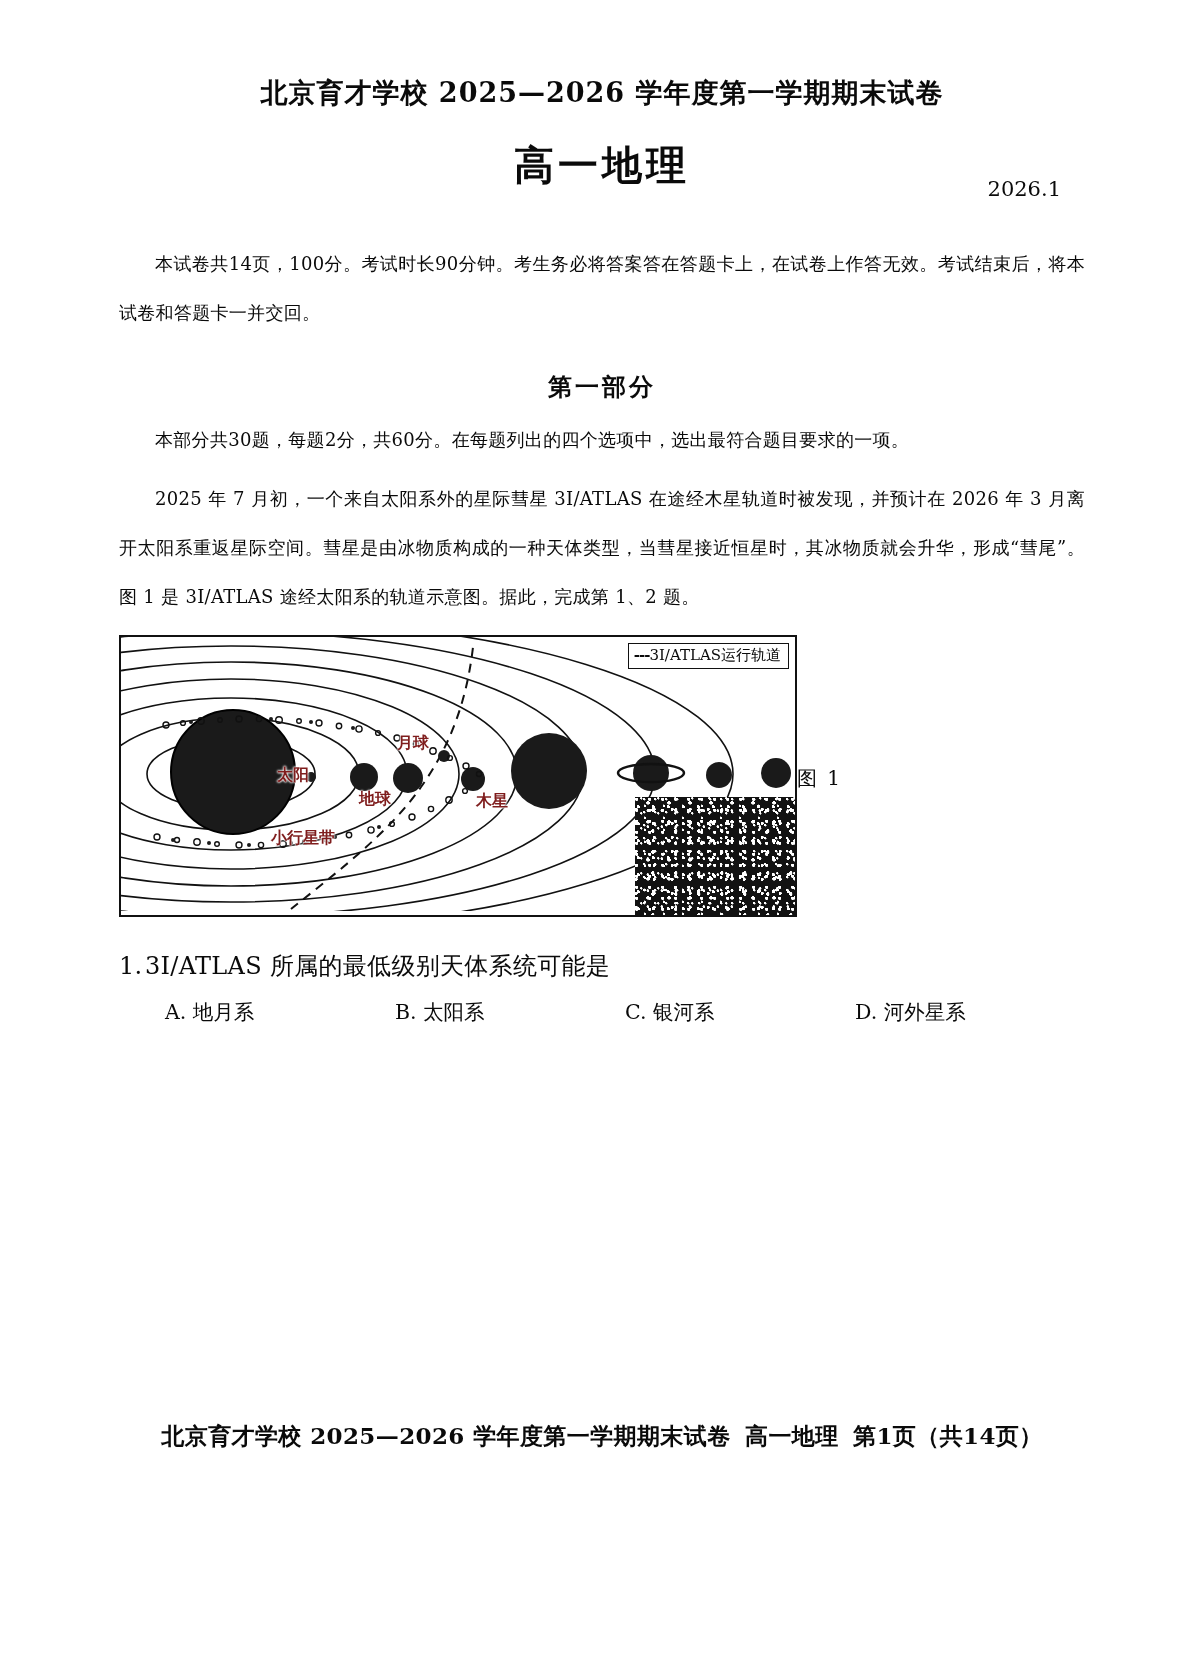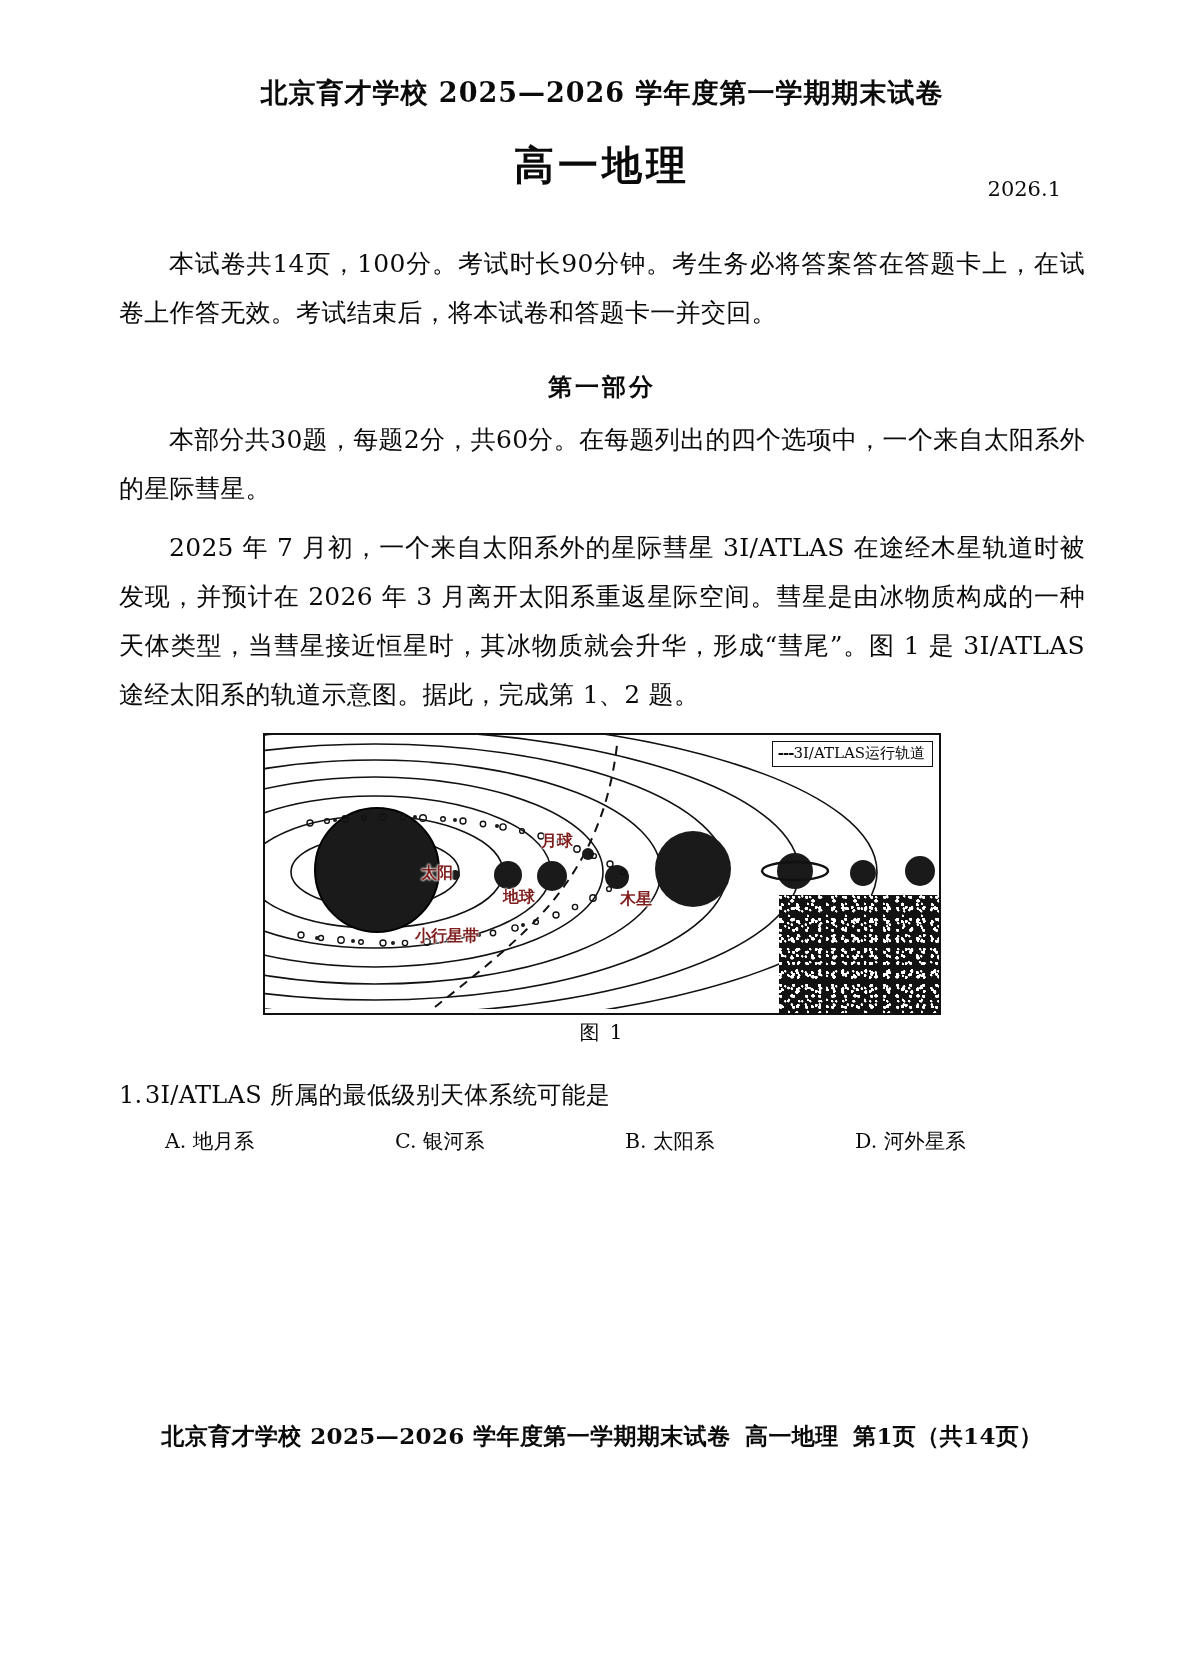--- a/index.html
+++ b/index.html
@@ -58,7 +58,7 @@
     margin: 0 106px 0 106px;
   }
   .para {
-    font-size: 25px;
+    font-size: 18px;
     line-height: 49px;
     text-align: justify;
     text-indent: 2em;

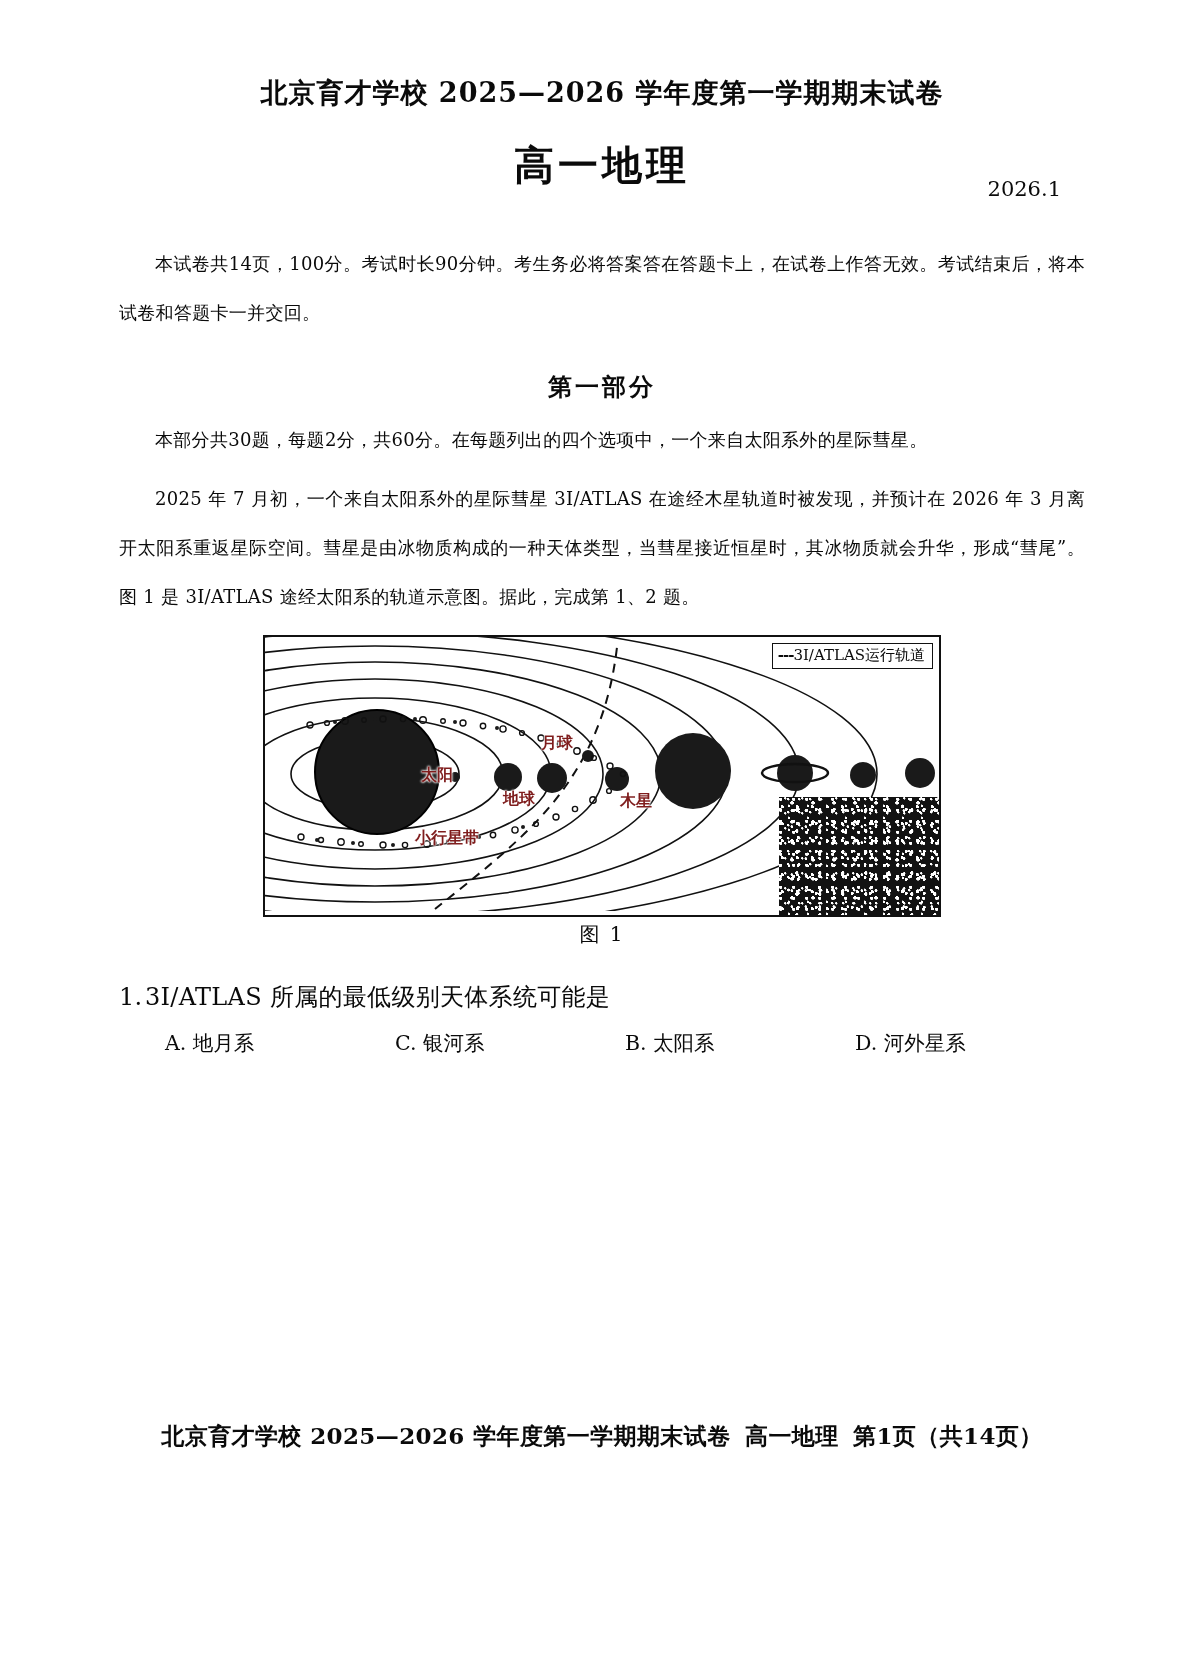--- a/index.html
+++ b/index.html
@@ -204,7 +204,7 @@
 
     <div class="section-title">第一部分</div>
 
-    <p class="para">本部分共30题，每题2分，共60分。在每题列出的四个选项中，一个来自太阳系外的星际彗星。</p>
+    <p class="para">本部分共30题，每题2分，共60分。在每题列出的四个选项中，选出最符合题目要求的一项。</p>
 
     <p class="para stem">2025 年 7 月初，一个来自太阳系外的星际彗星 3I/ATLAS 在途经木星轨道时被发现，并预计在 2026 年 3 月离开太阳系重返星际空间。彗星是由冰物质构成的一种天体类型，当彗星接近恒星时，其冰物质就会升华，形成“彗尾”。图 1 是 3I/ATLAS 途经太阳系的轨道示意图。据此，完成第 1、2 题。</p>
 

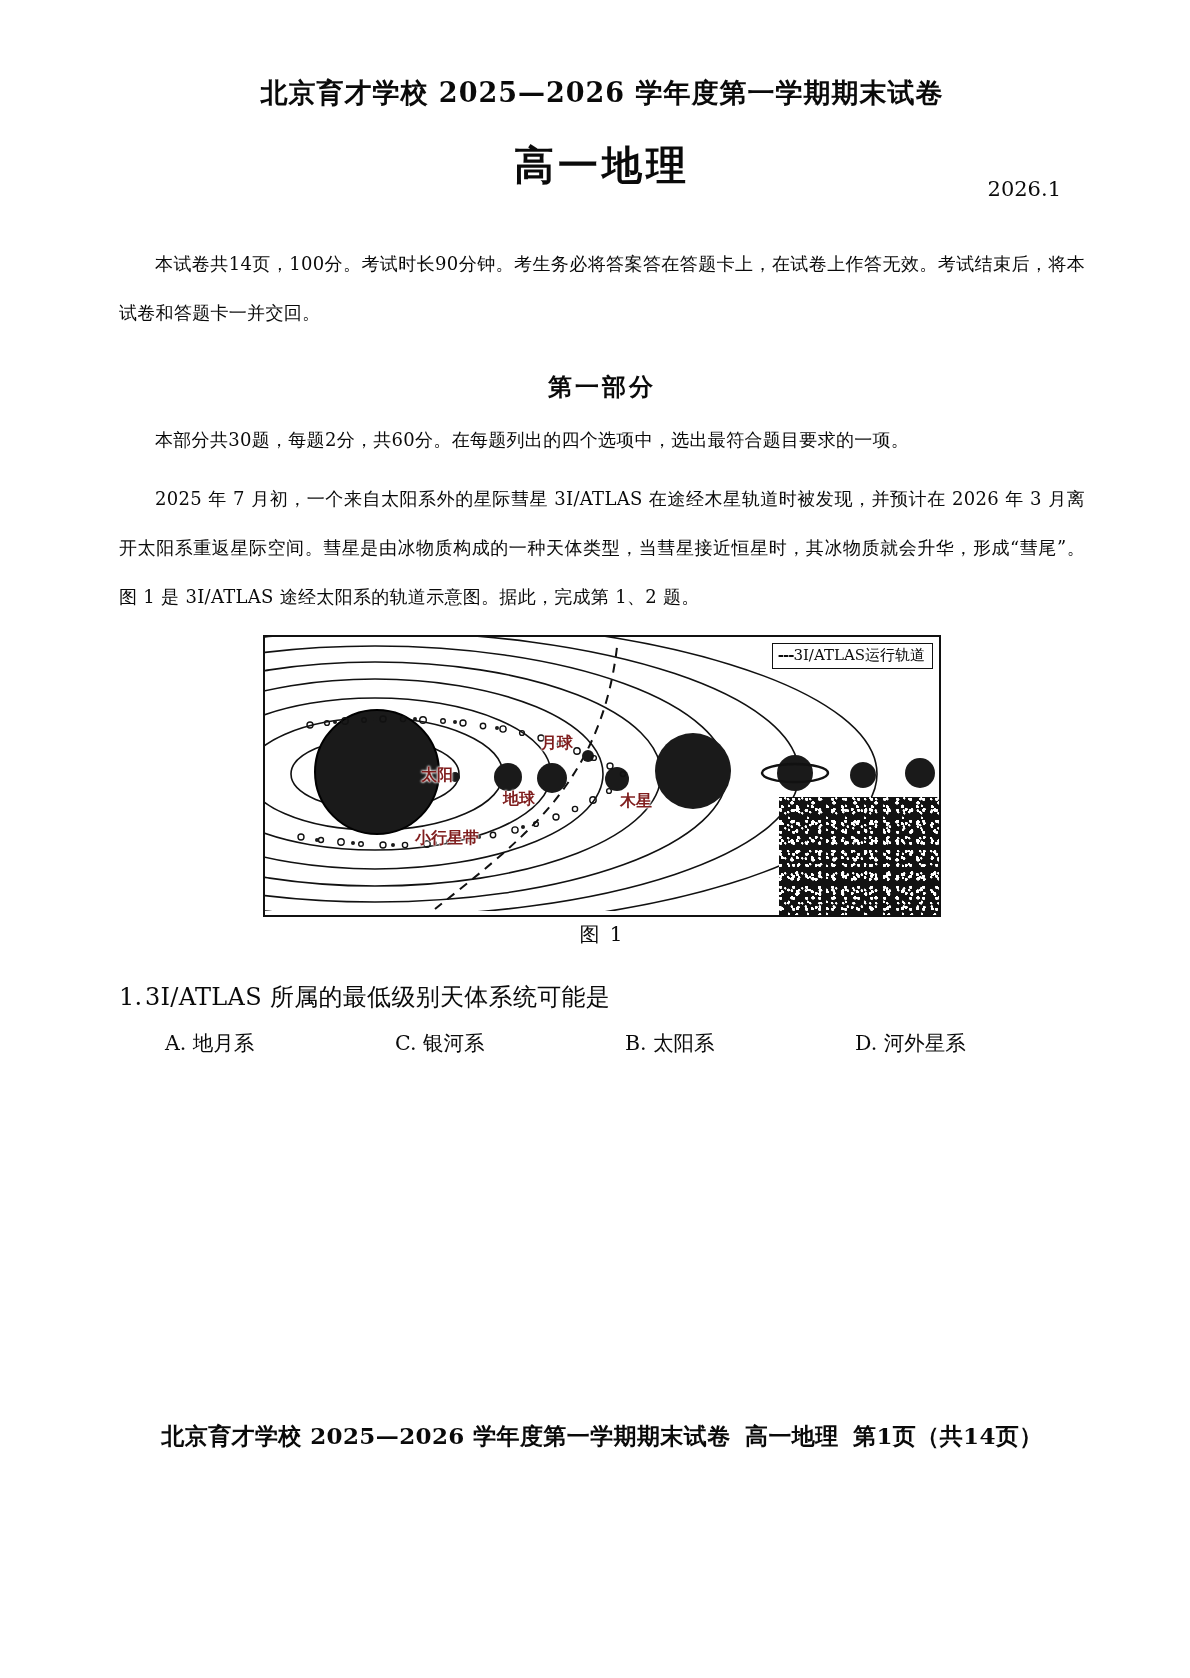--- a/index.html
+++ b/index.html
@@ -83,7 +83,7 @@
   .figure-wrap {
     margin: 14px 0 0 0;
     display: flex;
-    flex-direction: column;
+    flex-direction: row;
     align-items: center;
   }
   .figure-box {

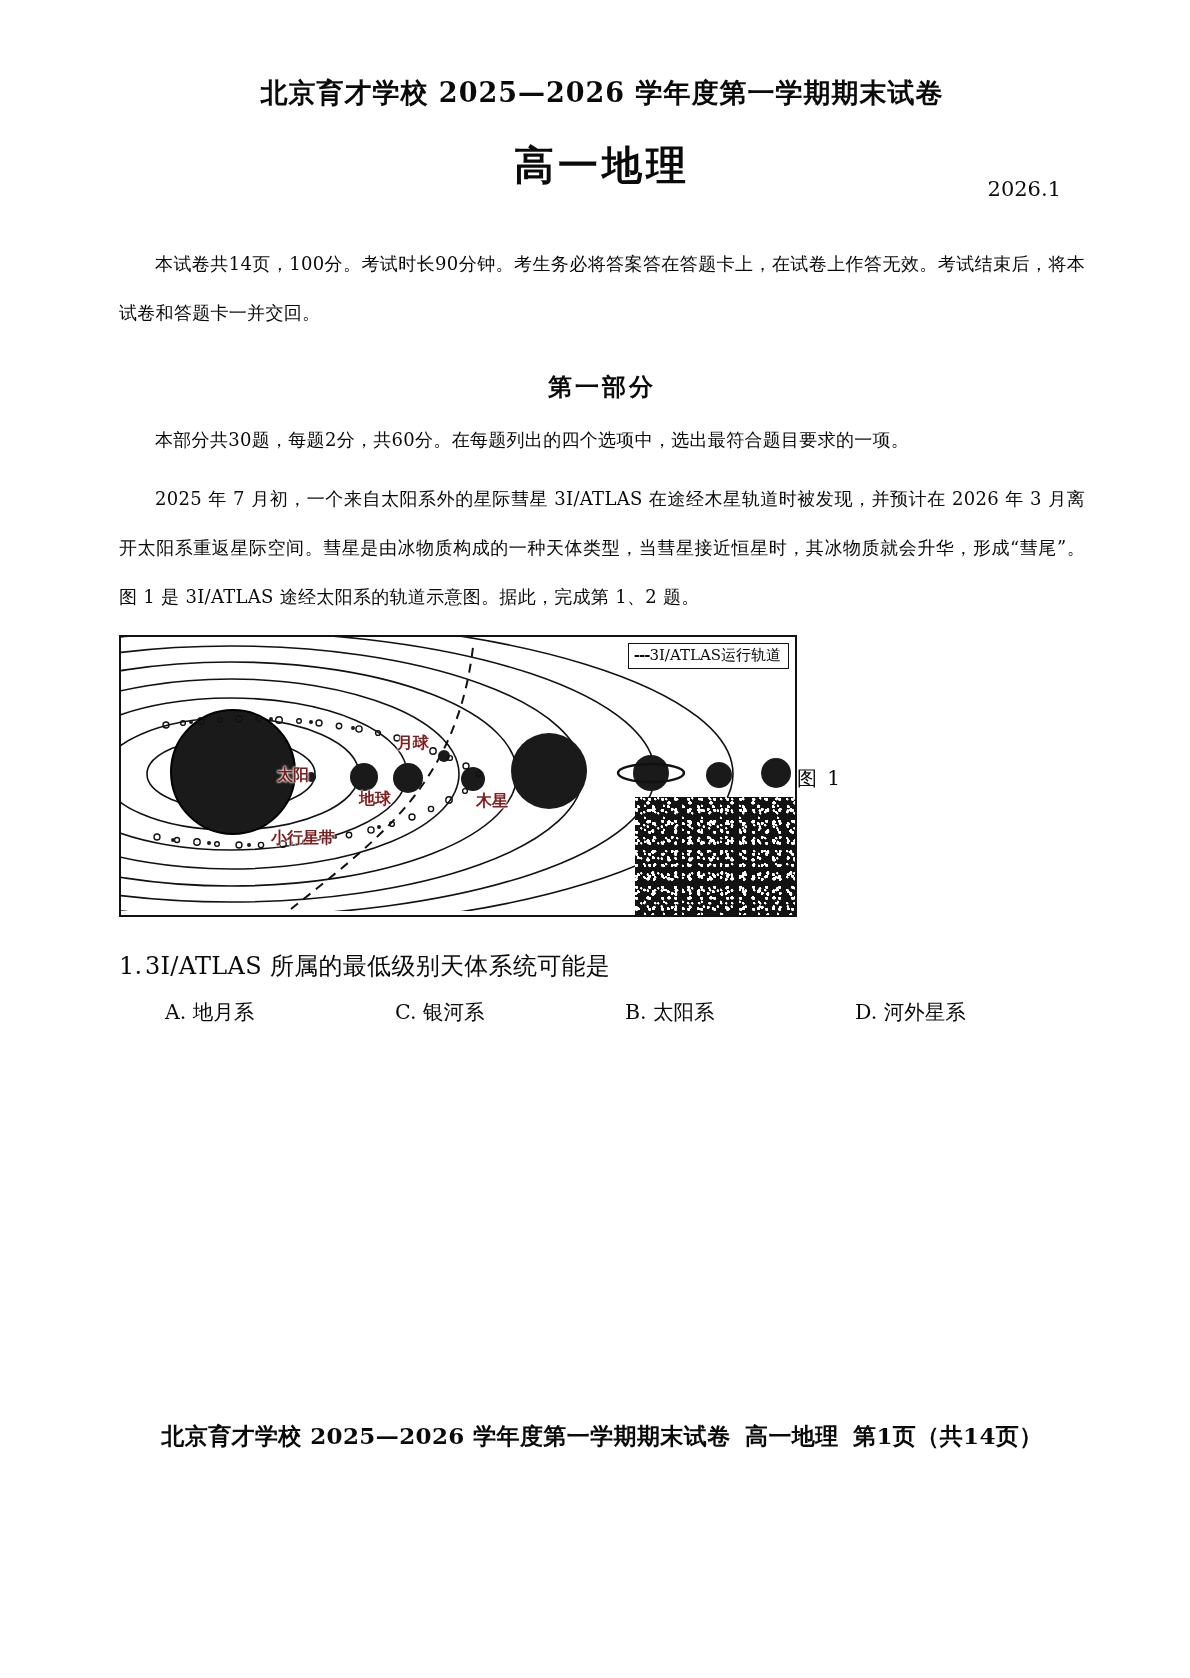--- a/index.html
+++ b/index.html
@@ -324,8 +324,8 @@
         </div>
         <div class="opts four">
           <div class="opt">A. 地月系</div>
+          <div class="opt">B. 太阳系</div>
           <div class="opt">C. 银河系</div>
-          <div class="opt">B. 太阳系</div>
           <div class="opt">D. 河外星系</div>
         </div>
       </div>

